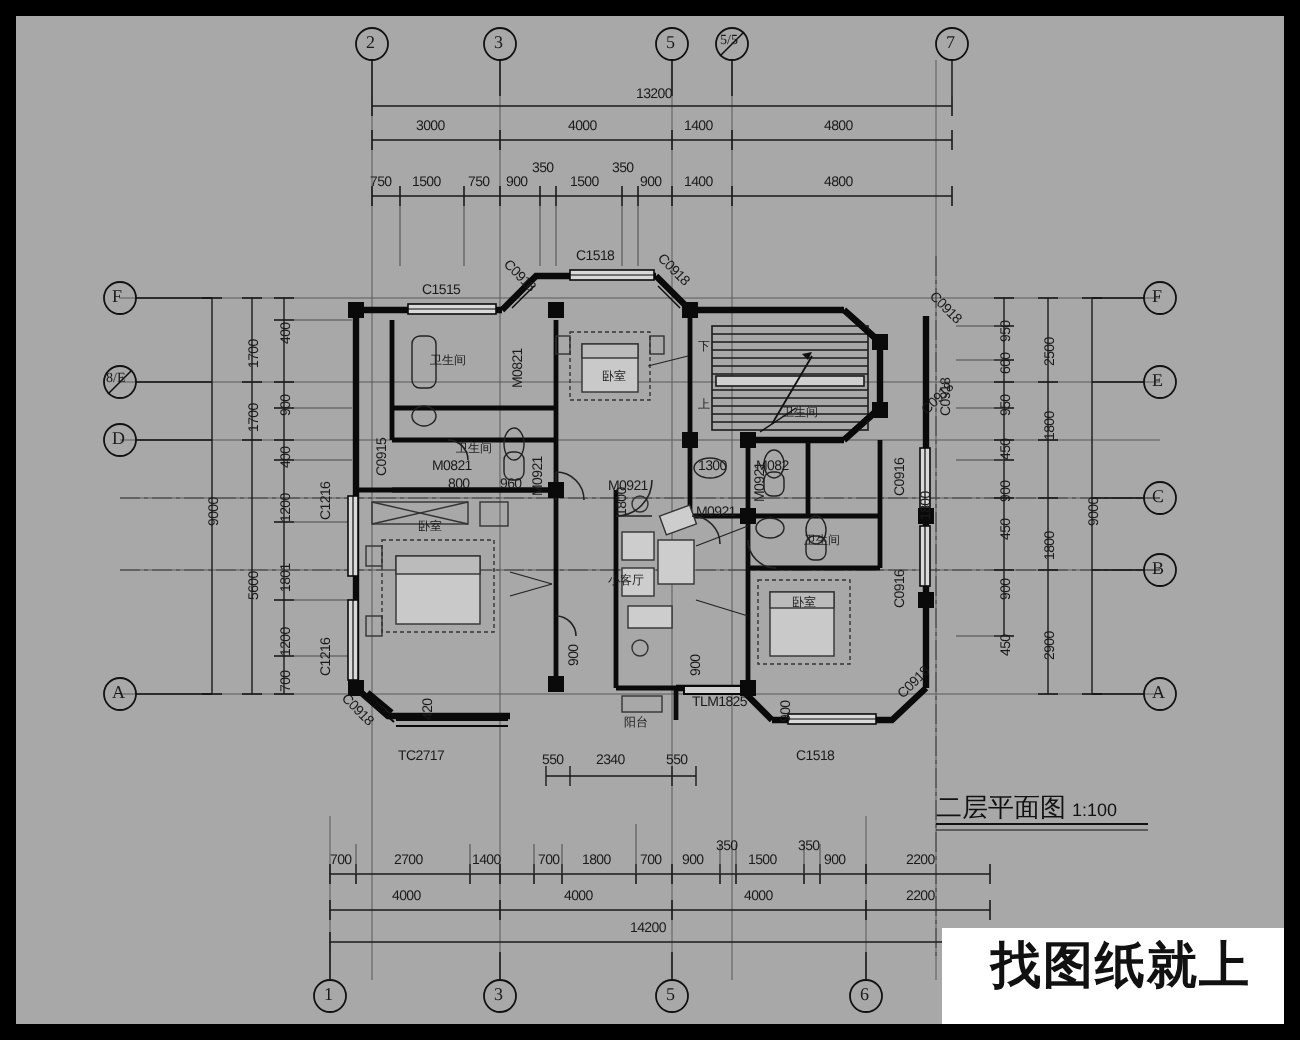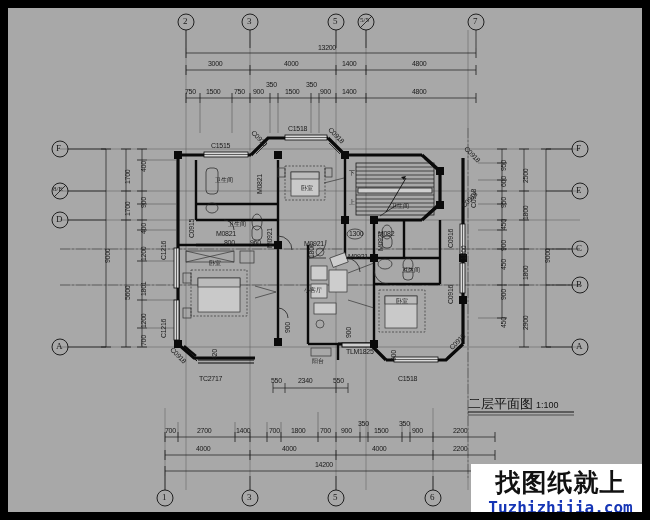--- a/index.html
+++ b/index.html
@@ -664,7 +664,6 @@
 
   <div id="wm">
     <div class="wl1">找图纸就上</div>
-    <div class="wl2" style="color: rgb(21, 53, 181);">Tuzhizhijia.com</div>
   </div>
 
 </div>

